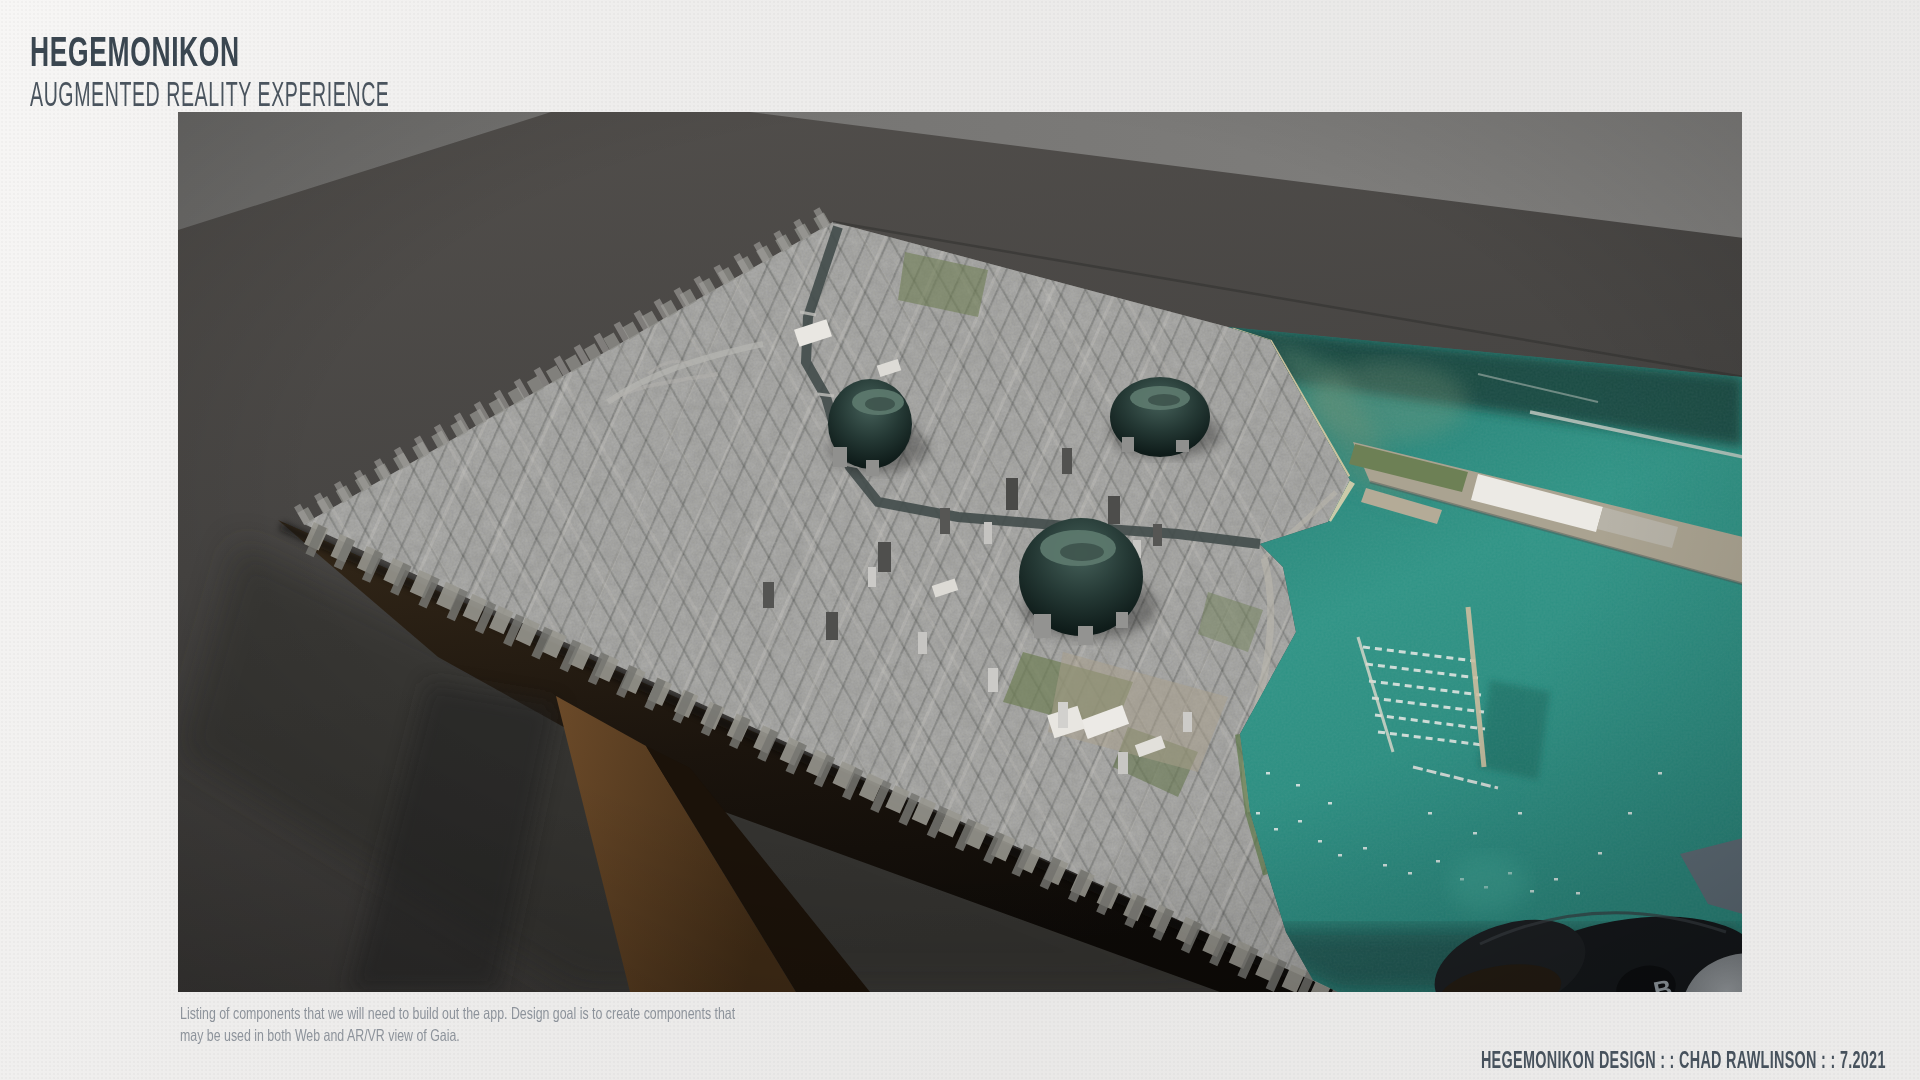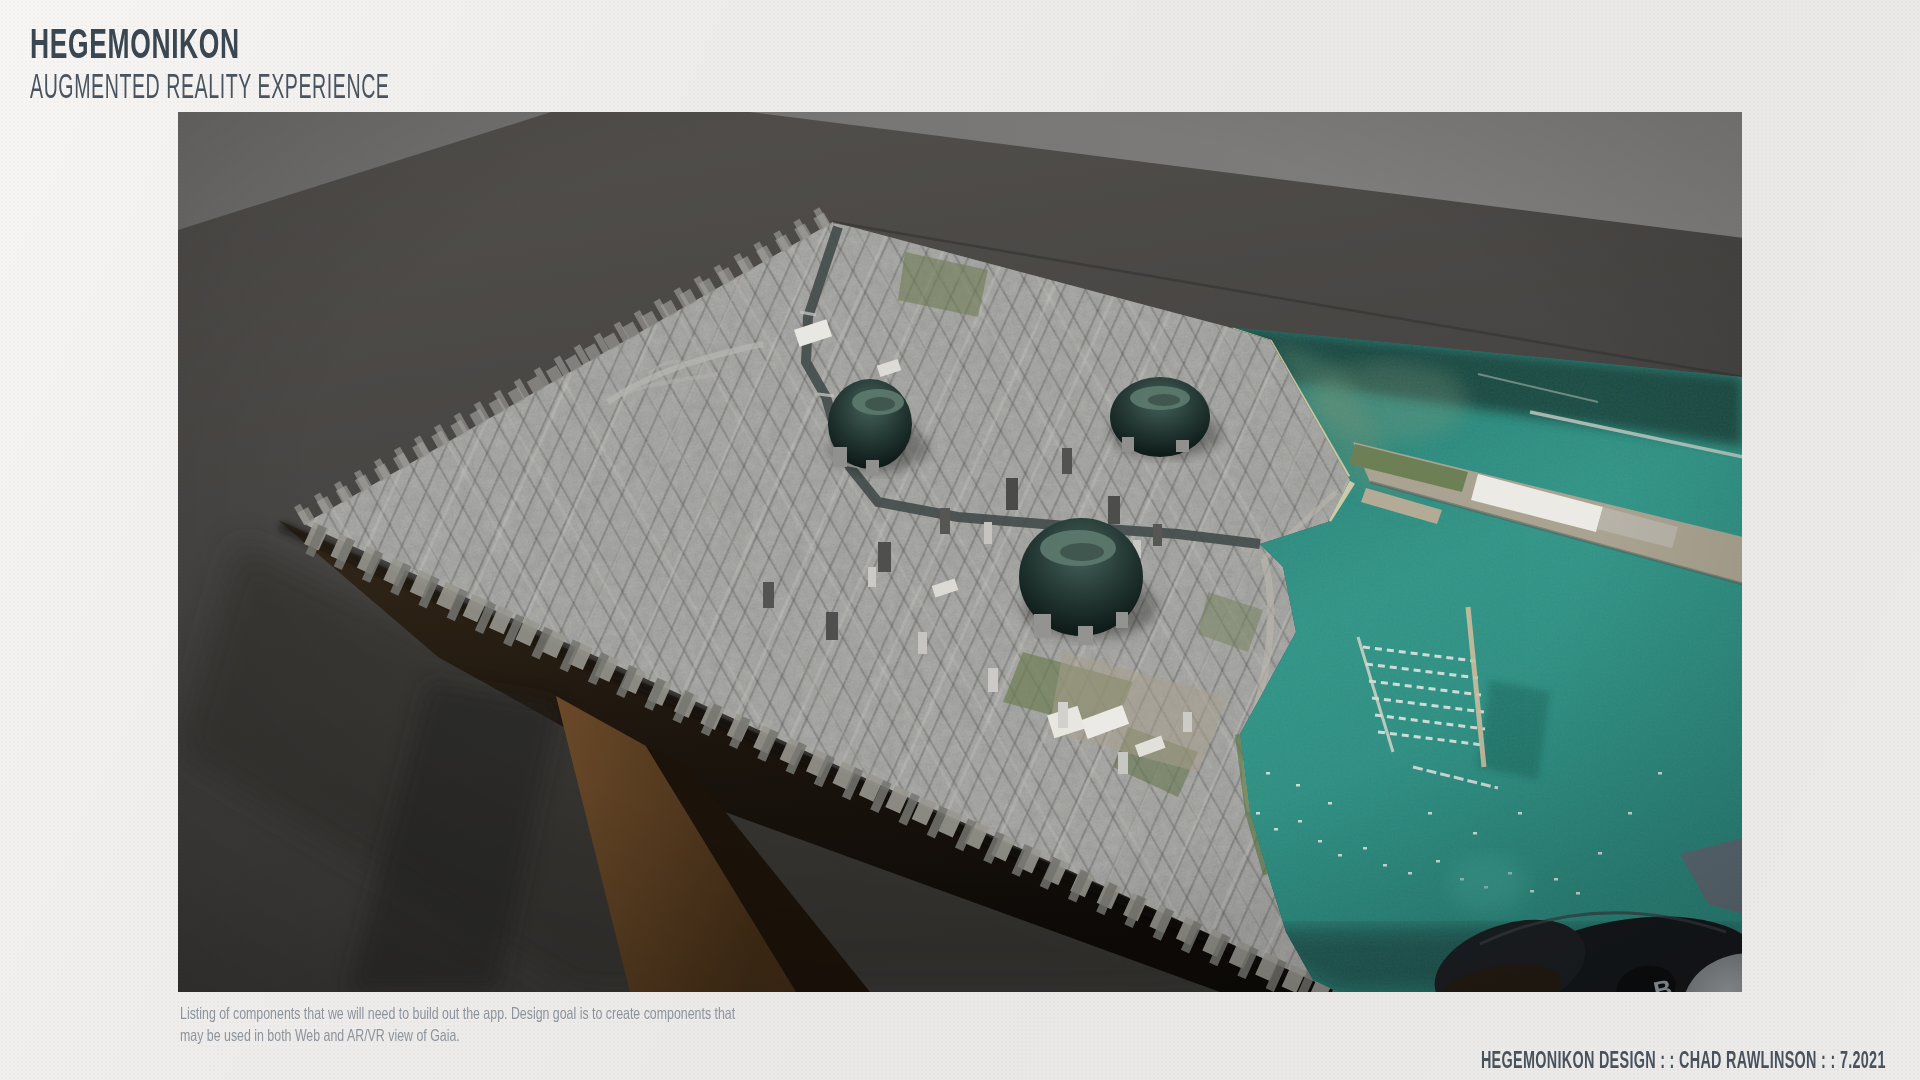--- a/index.html
+++ b/index.html
@@ -13,7 +13,7 @@
     background-image:radial-gradient(rgba(0,0,0,0.025) 1px, transparent 1px);
     background-size:4px 4px;
   }
-  .header{position:absolute;left:30px;top:23px;}
+  .header{position:absolute;left:30px;top:31px;}
   .title{
     font-size:42px;font-weight:bold;color:#3a4650;letter-spacing:1px;
     transform:scaleX(0.63);transform-origin:0 0;white-space:nowrap;line-height:1.0;

